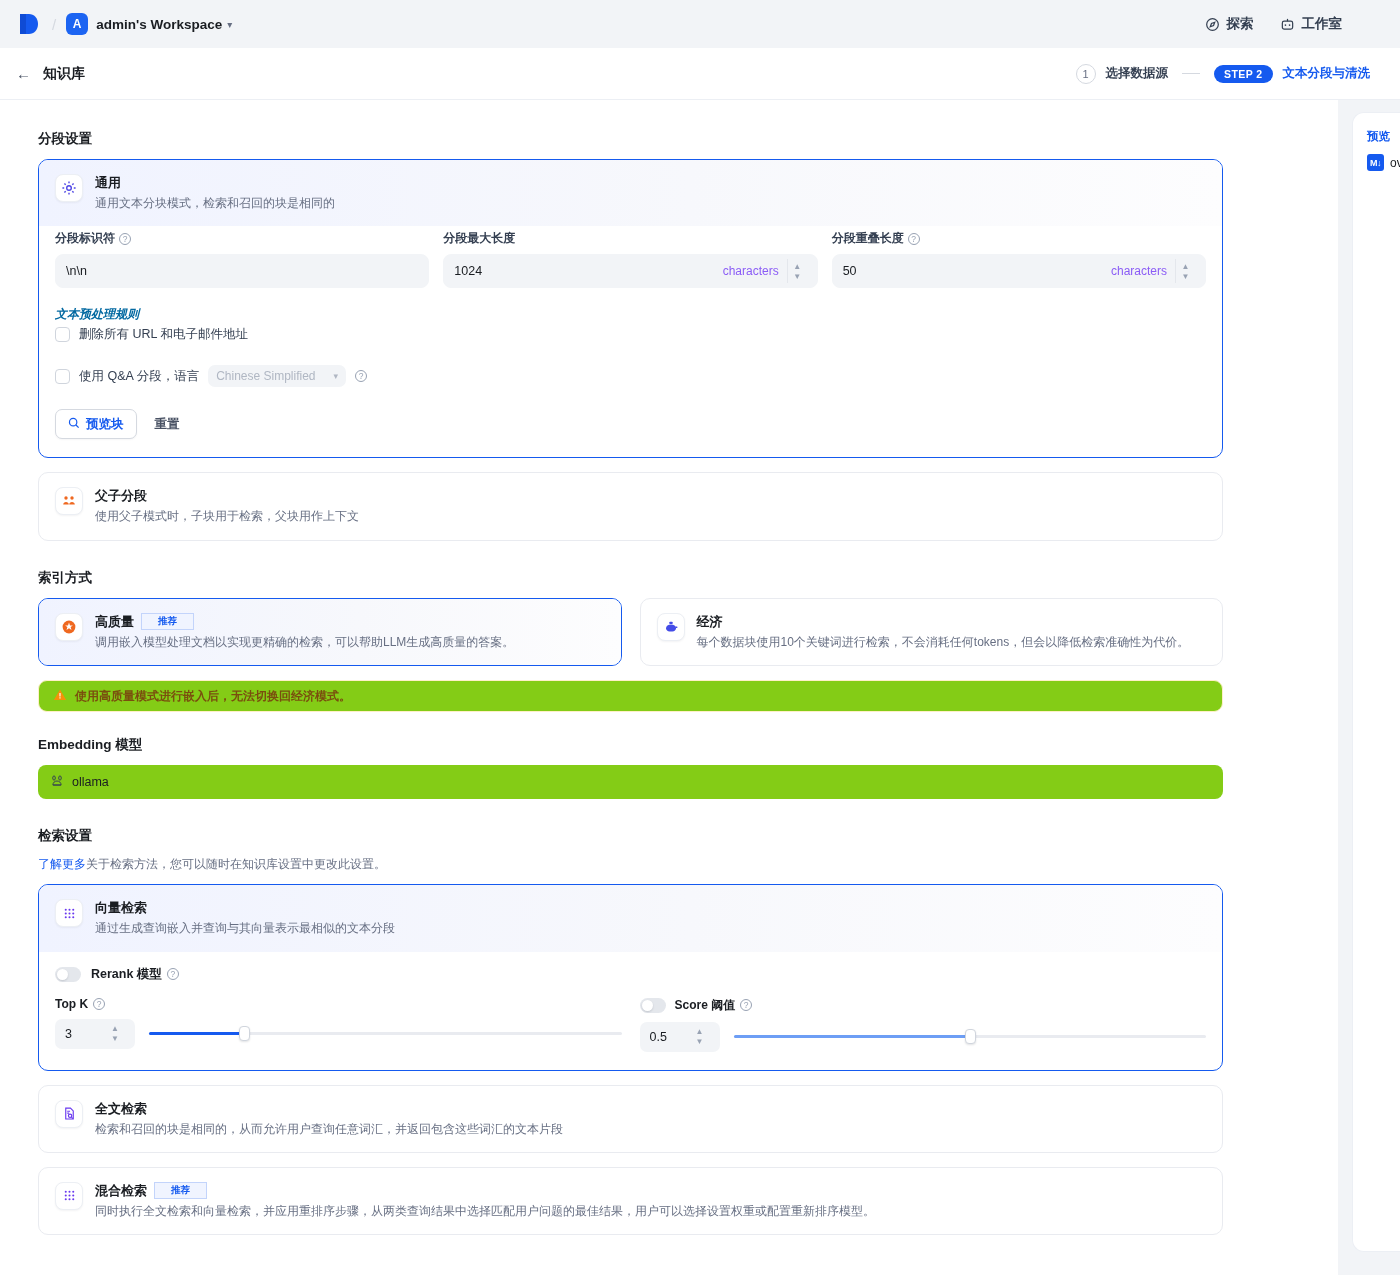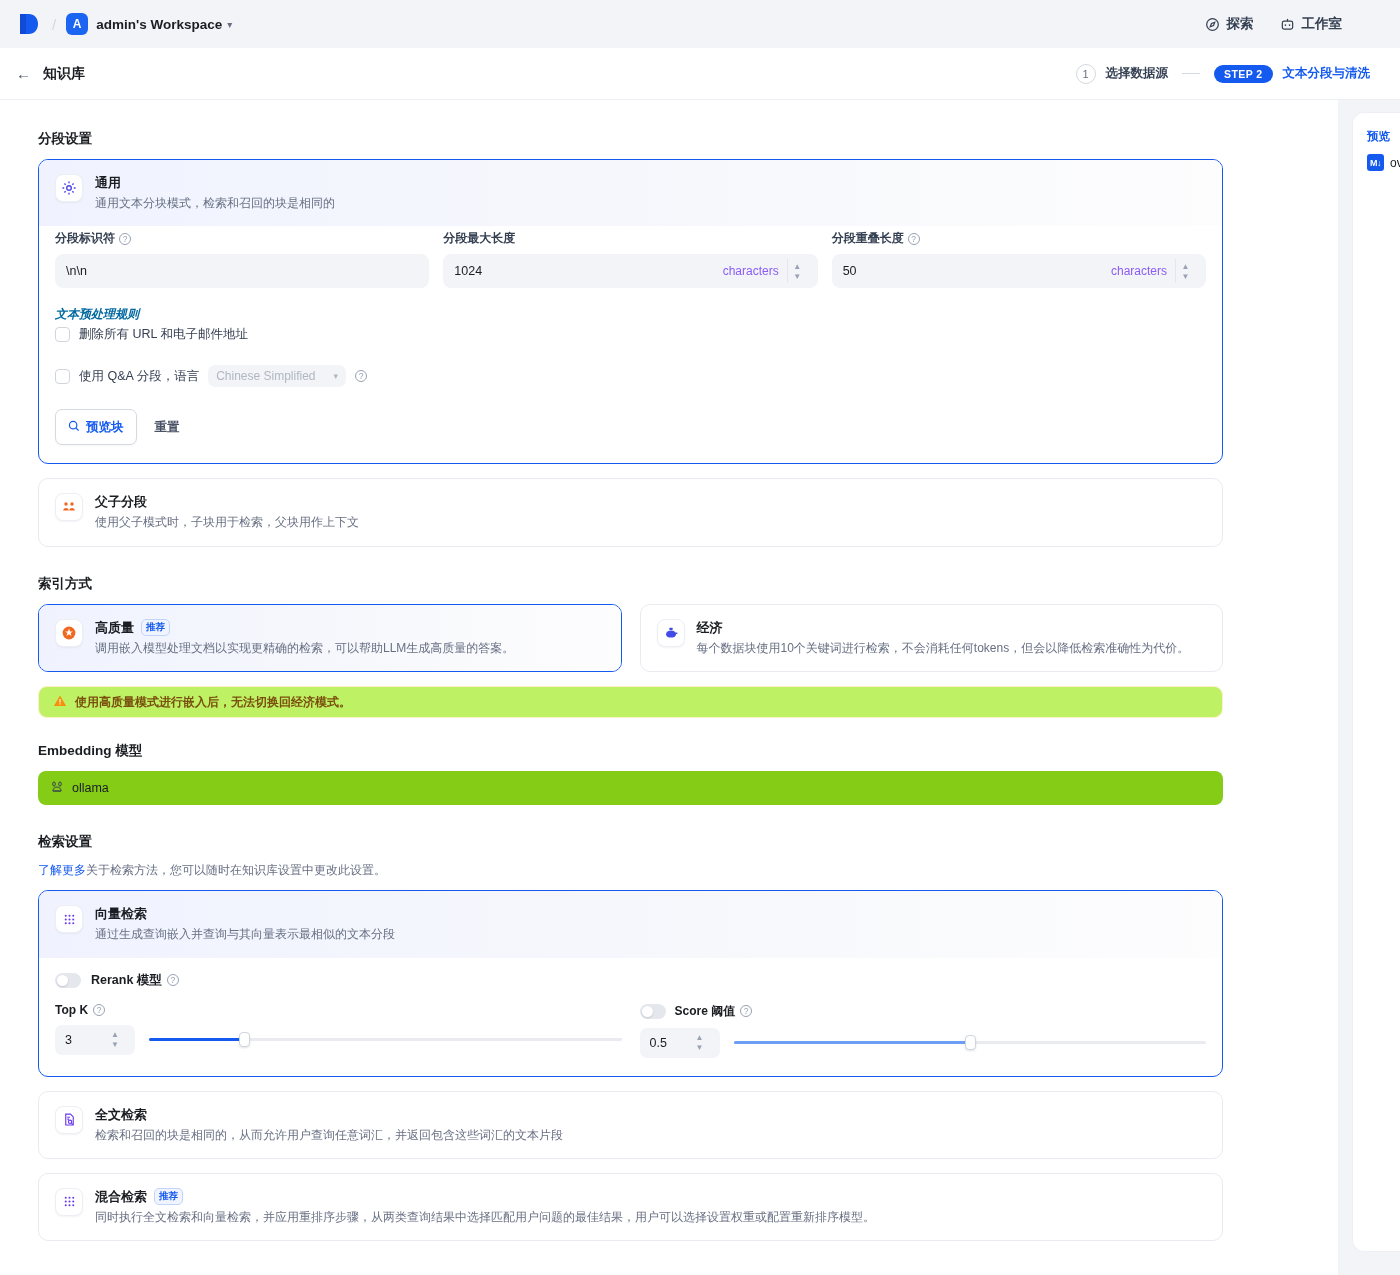--- a/index.html
+++ b/index.html
@@ -157,7 +157,7 @@
 
   .btn-row { display: flex; align-items: center; gap: 18px; margin-top: 22px; }
   .btn-preview {
-    height: 36px; padding: 0 12px; border-radius: 7px;
+    height: 30px; padding: 0 12px; border-radius: 7px;
     border: 1px solid #d5d9e0; background: #fff;
     display: flex; align-items: center; gap: 6px;
     font-size: 12.5px; font-weight: 600; color: #155aef;

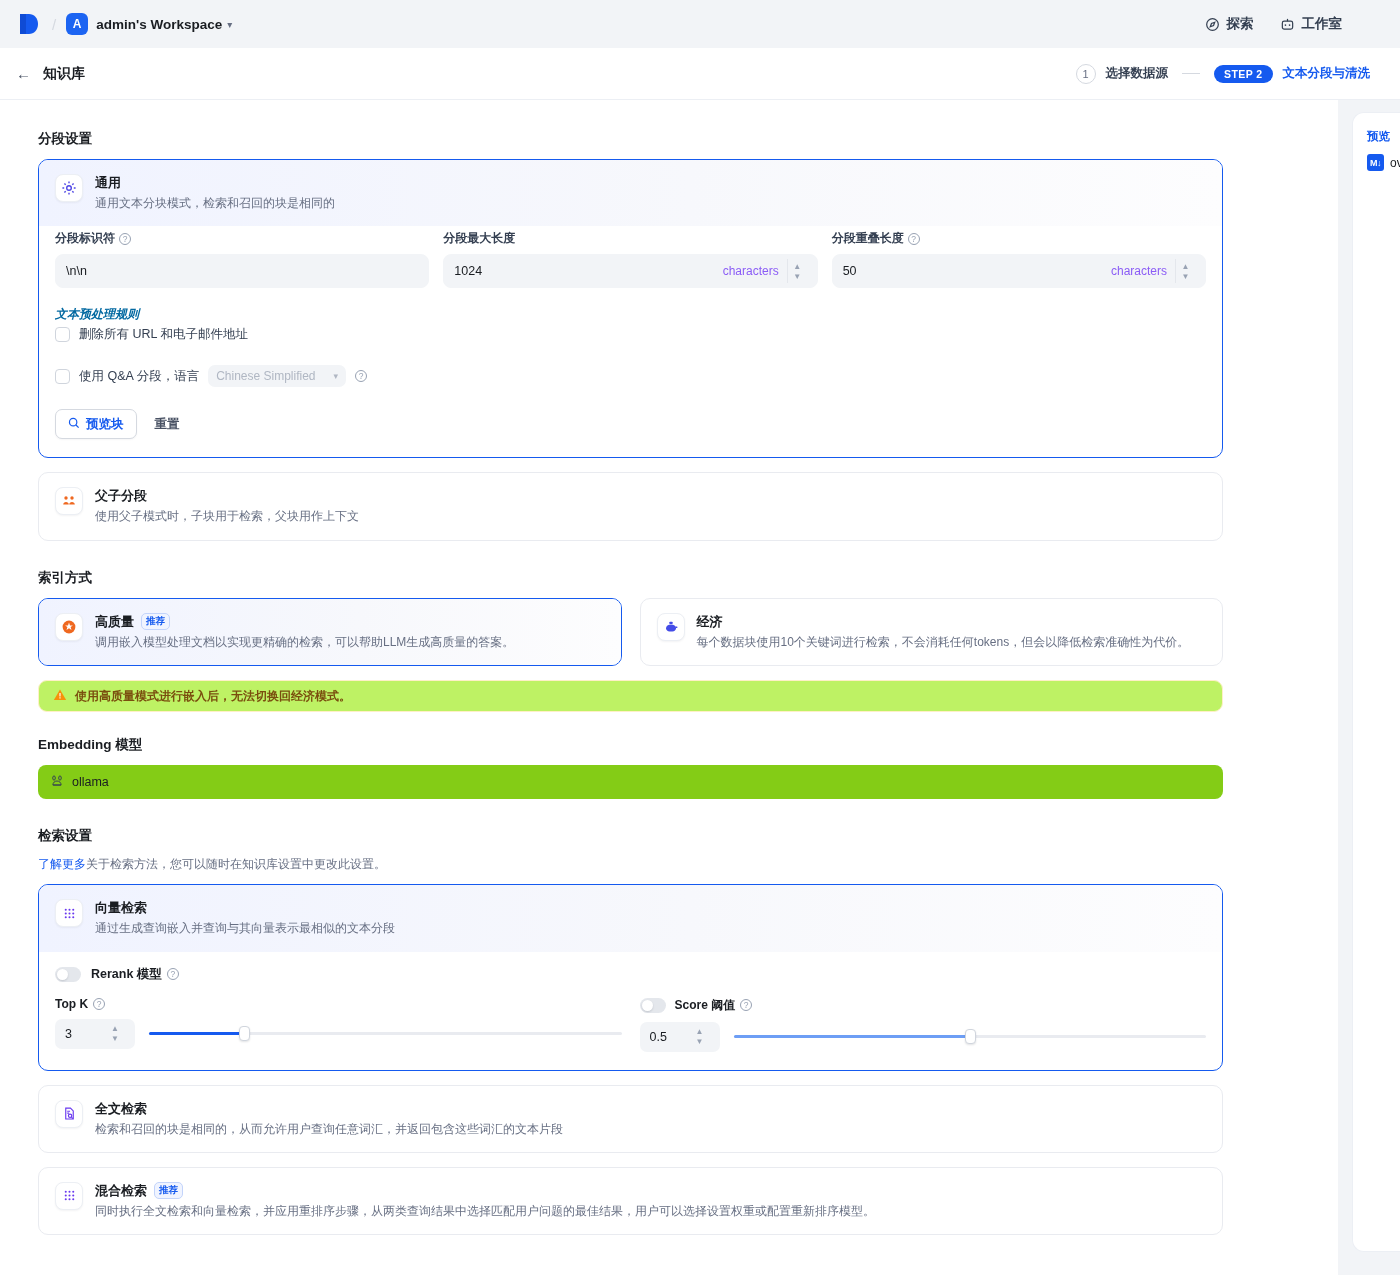--- a/index.html
+++ b/index.html
@@ -103,7 +103,7 @@
   .rec-badge {
     font-size: 9.5px; font-weight: 600; color: #155aef;
     border: 1px solid #c3d4fb; background: #f0f4ff;
-    border-radius: 5px; padding: 1px 4px;
+    border-radius: 0; padding: 1px 16px;
   }
 
   

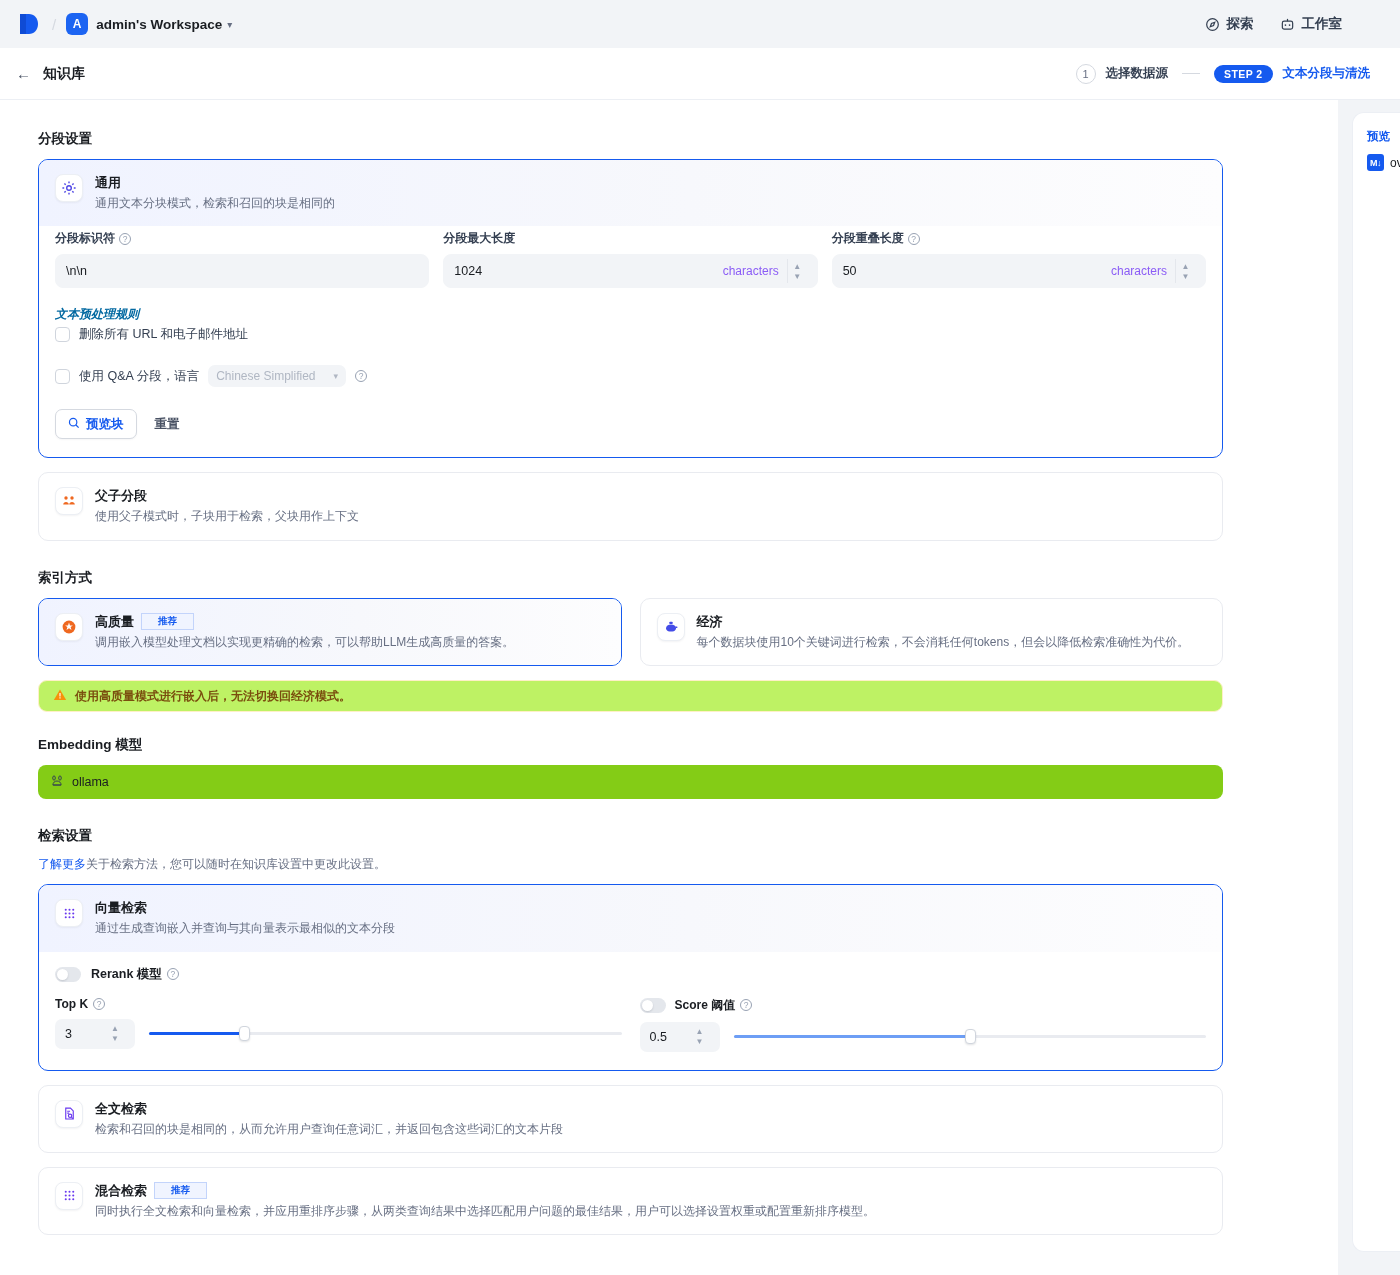--- a/index.html
+++ b/index.html
@@ -169,7 +169,7 @@
   .cards-2 > * { flex: 1; }
 
   .warn {
-    margin-top: 14px; background: #bef264; border: 1px solid #fef0c7;
+    margin-top: 14px; background: #84cc16; border: 1px solid #fef0c7;
     border-radius: 9px; height: 32px; display: flex; align-items: center;
     gap: 8px; padding: 0 14px; font-size: 12px; color: #7a4e0e; font-weight: 600;
   }

